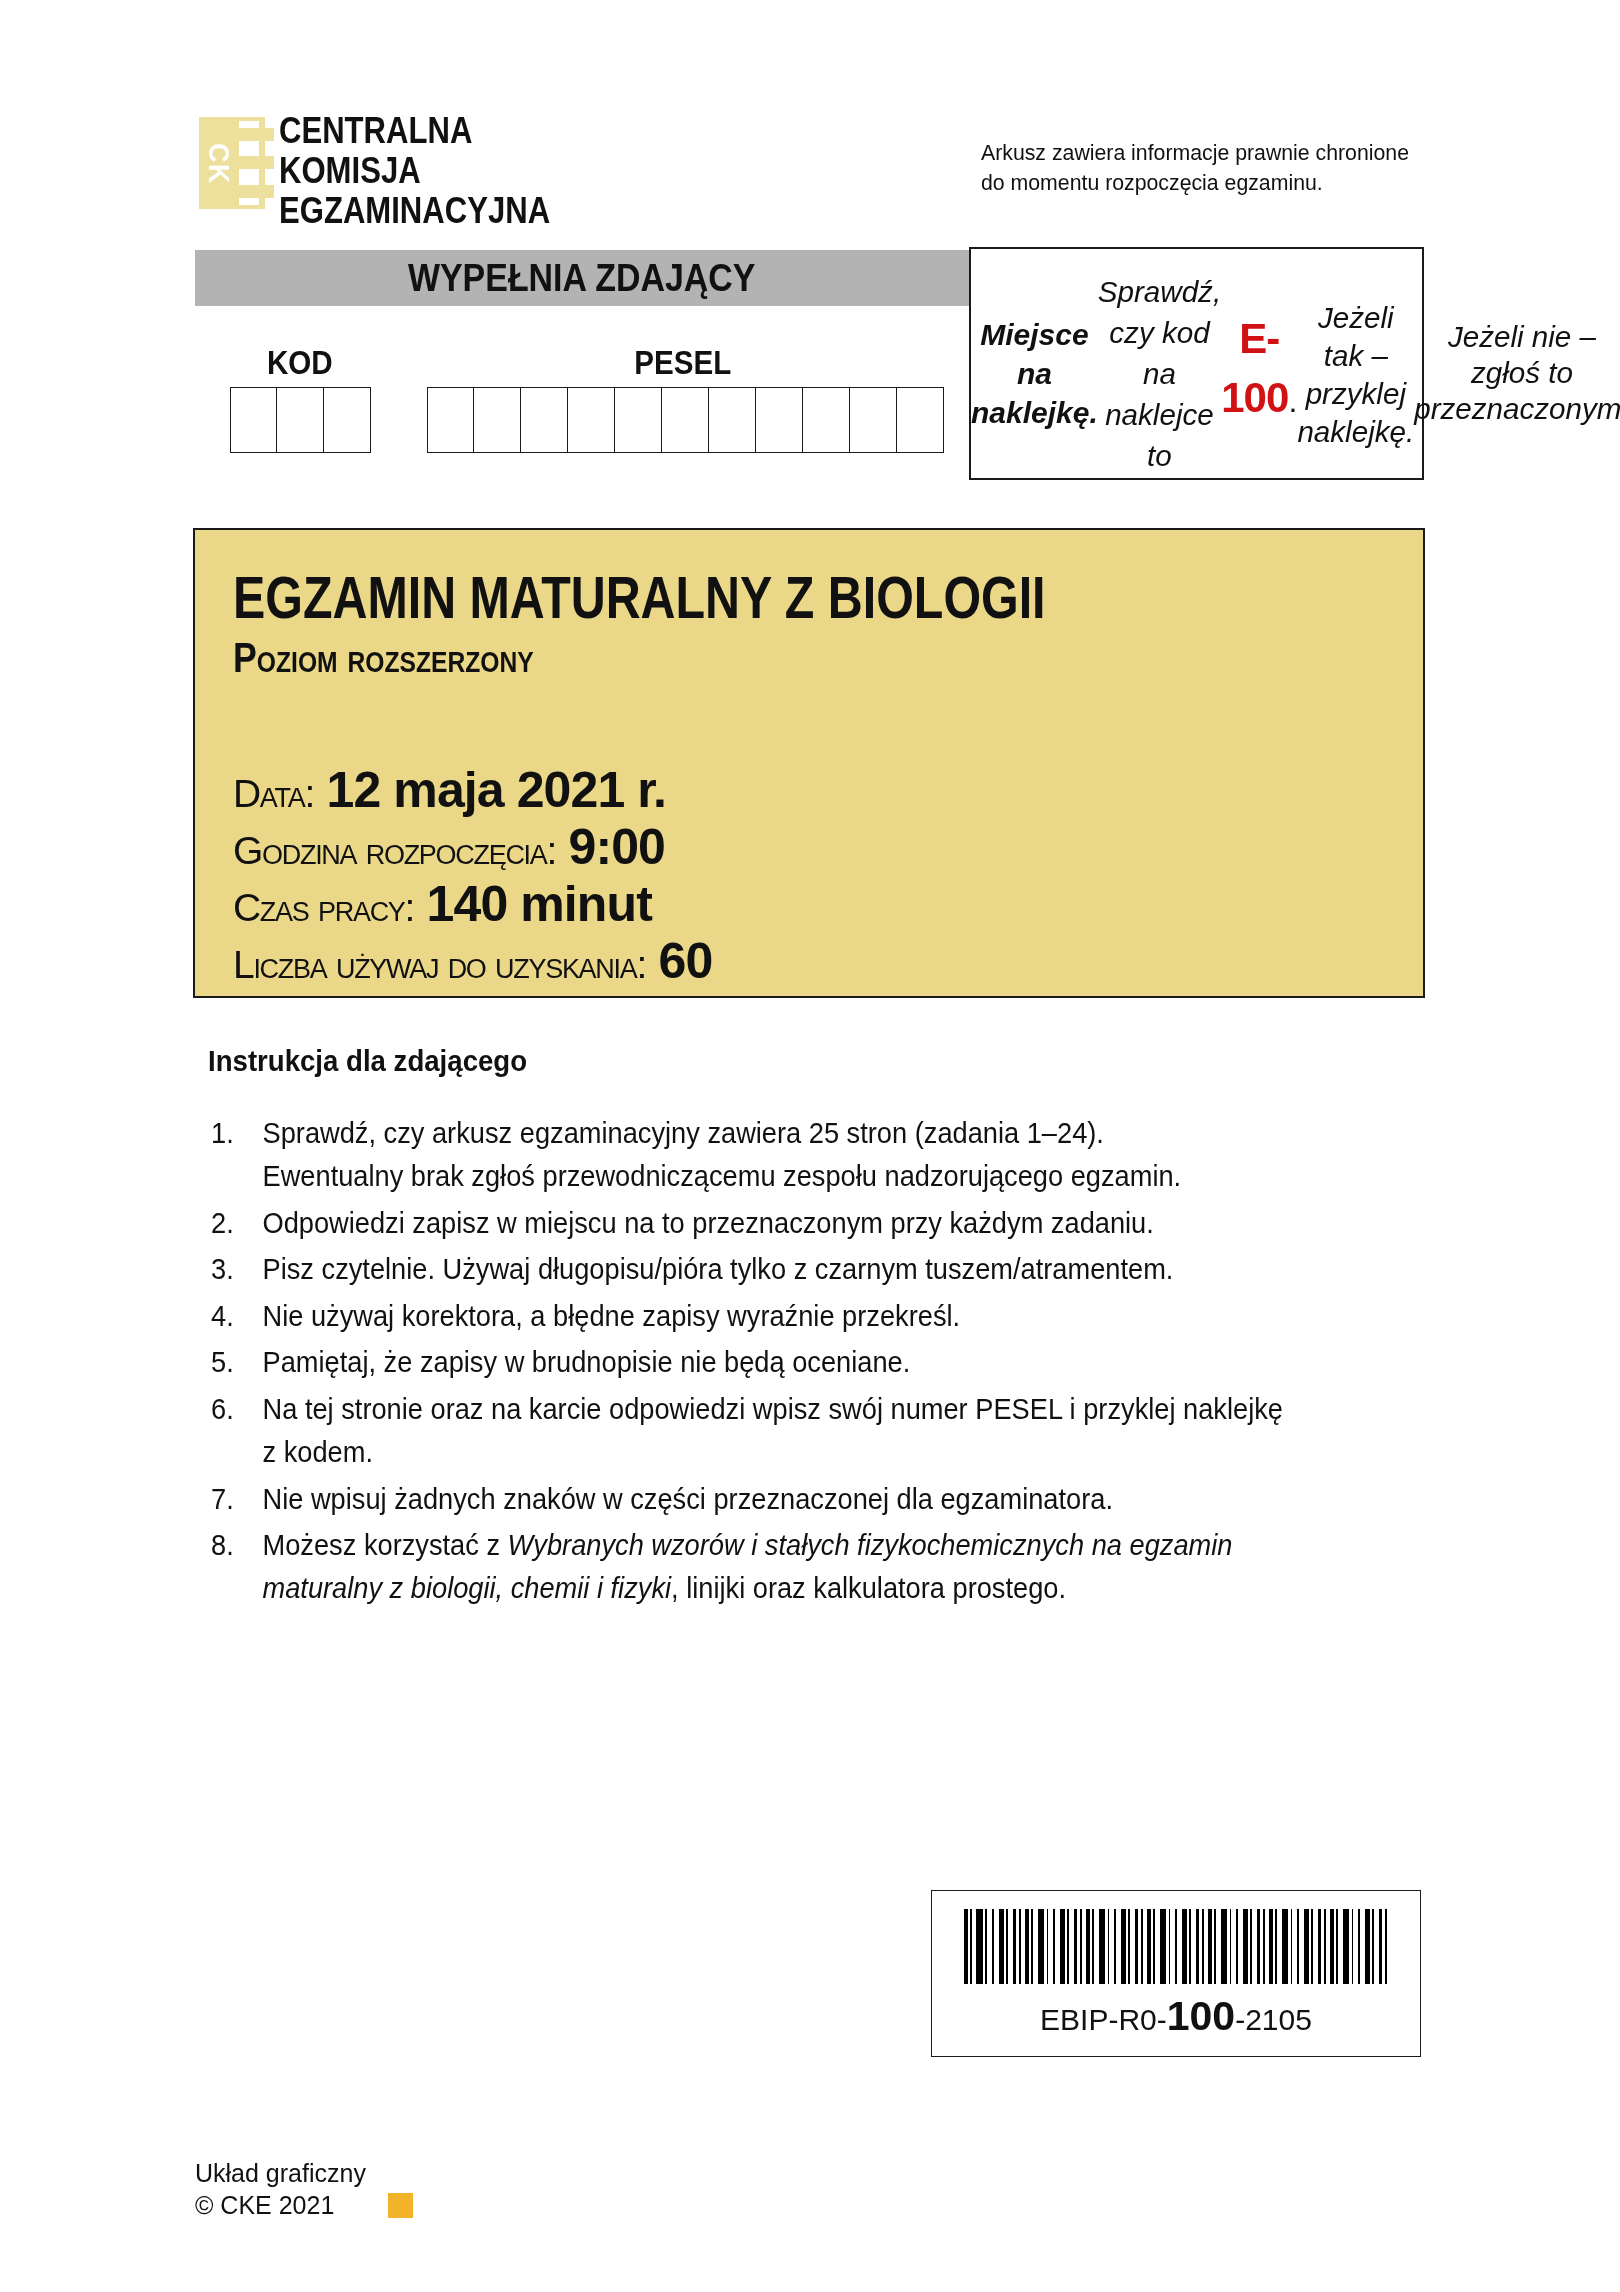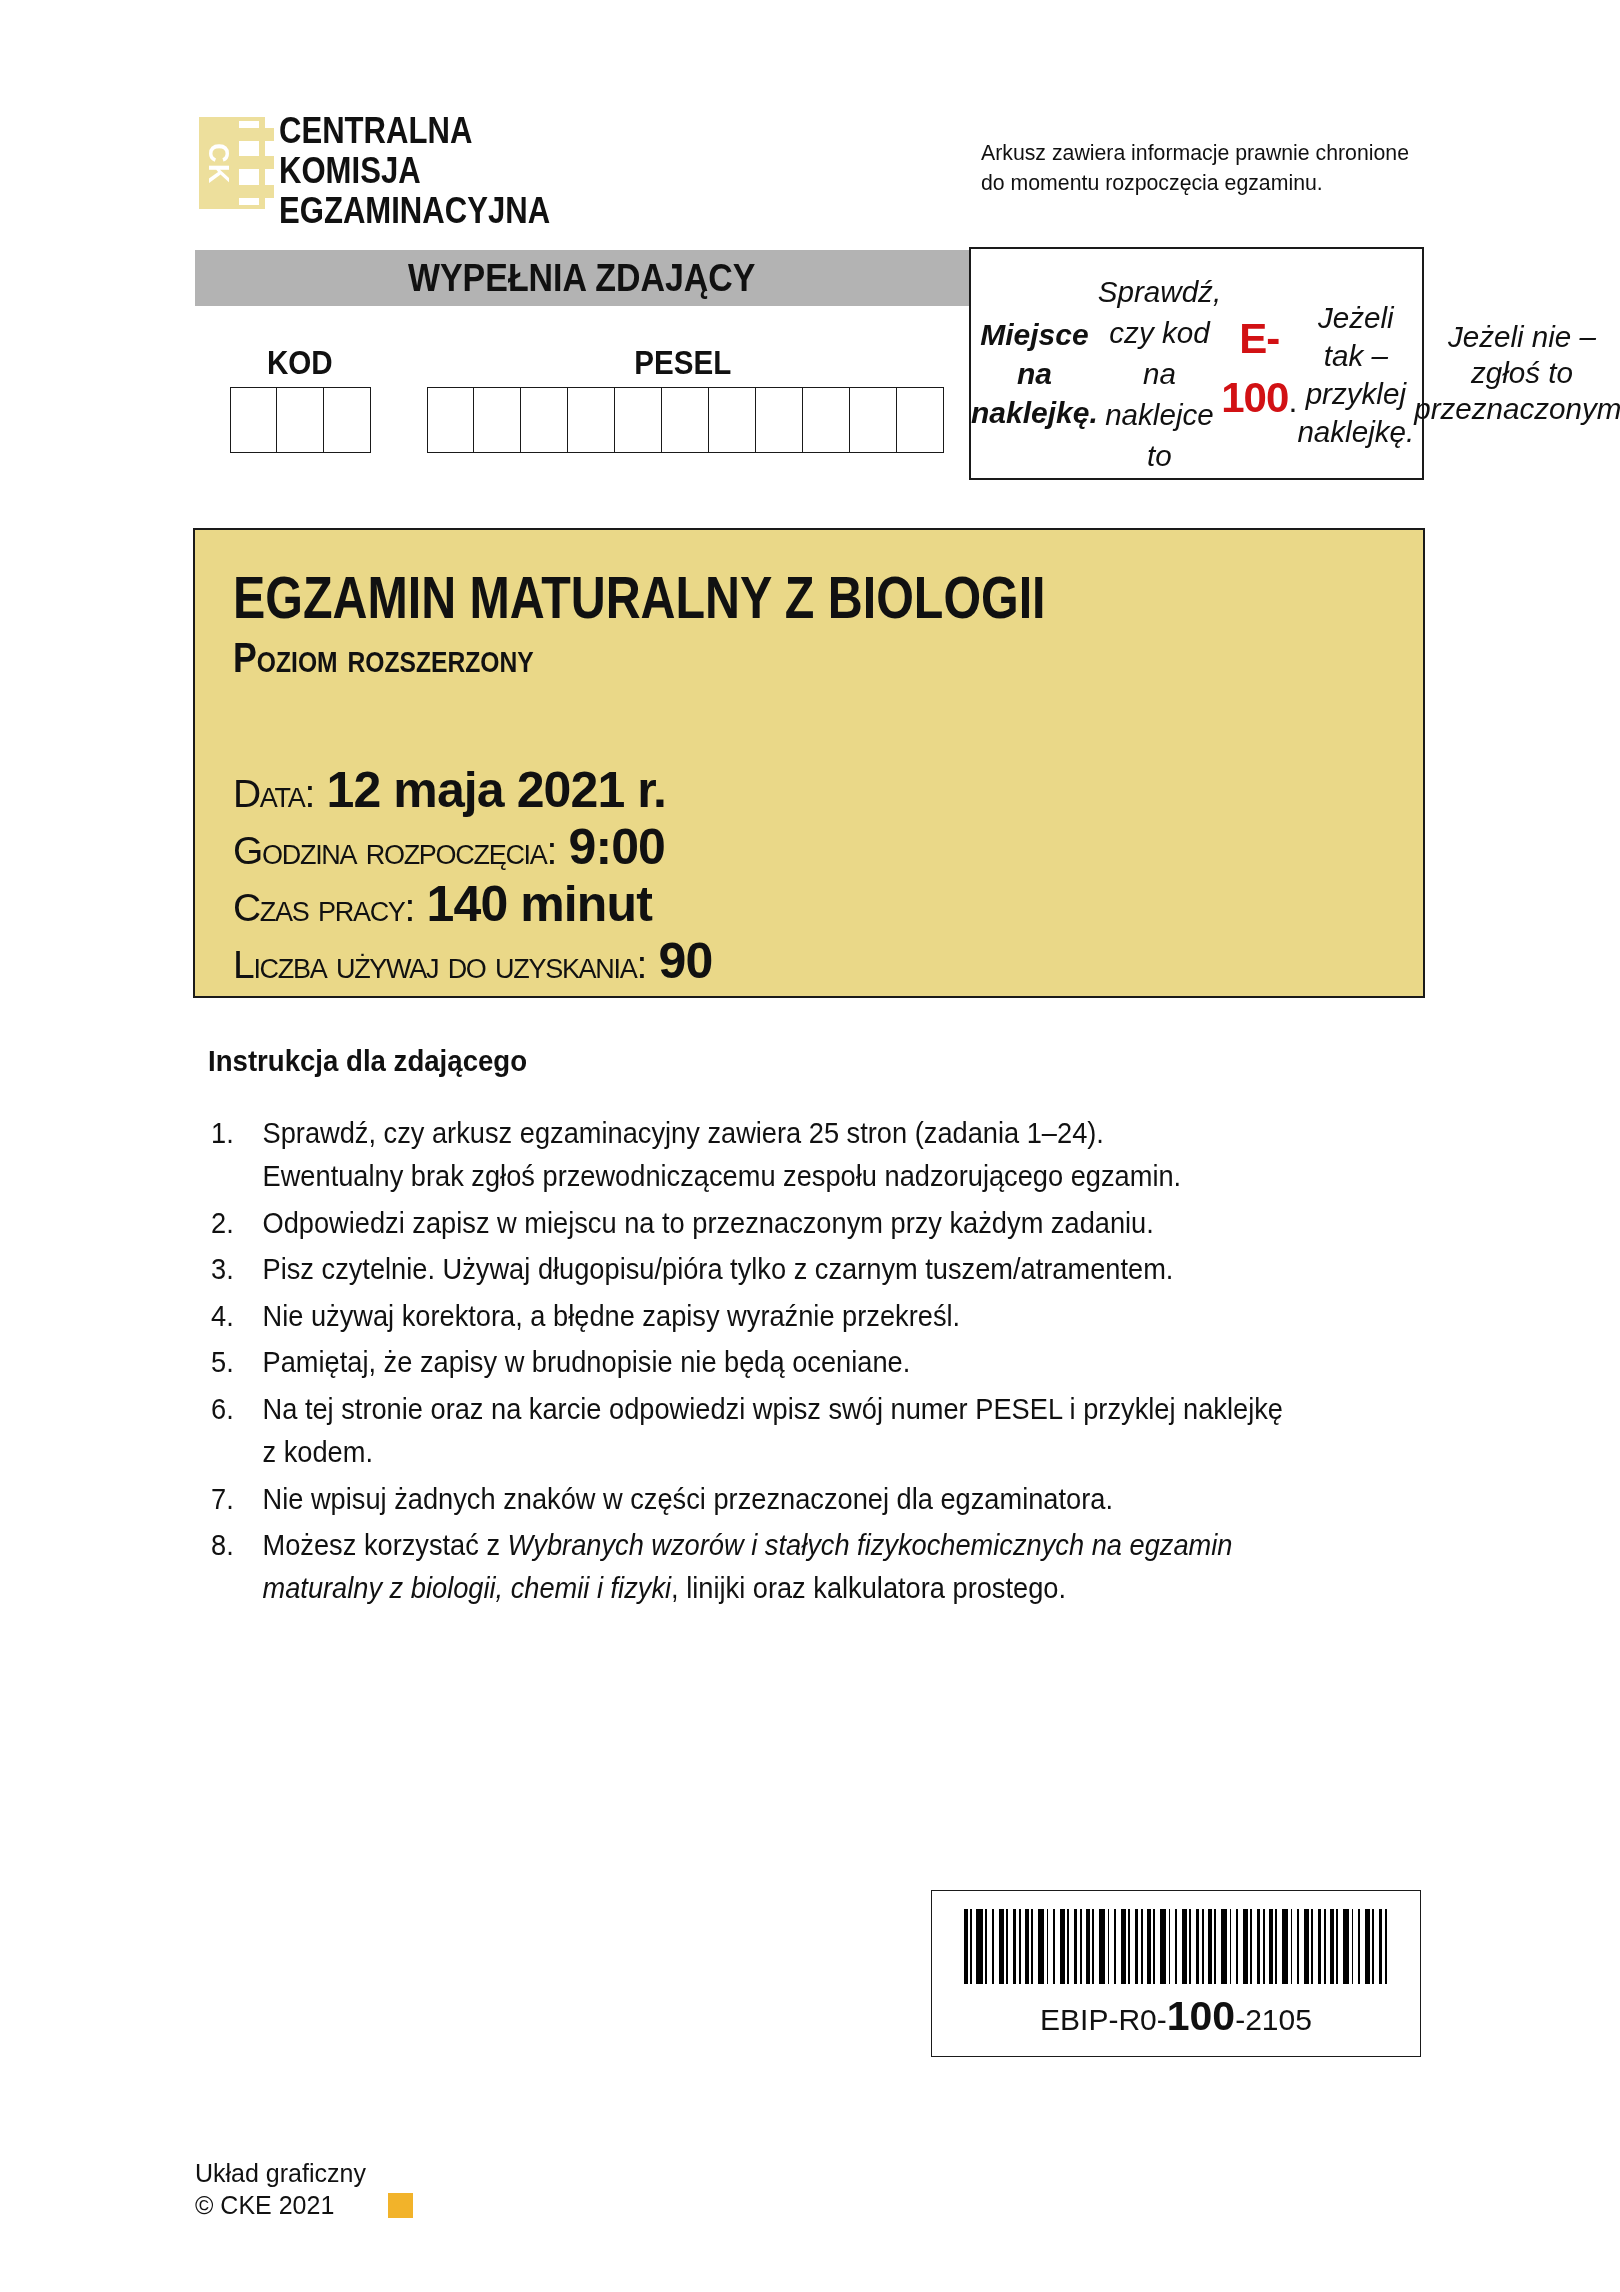--- a/index.html
+++ b/index.html
@@ -203,7 +203,7 @@
       </div>
       <div class="info-line">
         <span class="info-label">Liczba używaj do uzyskania:</span>
-        <span class="info-value">90</span>
+        <span class="info-value">60</span>
       </div>
     </div>
   </div>

